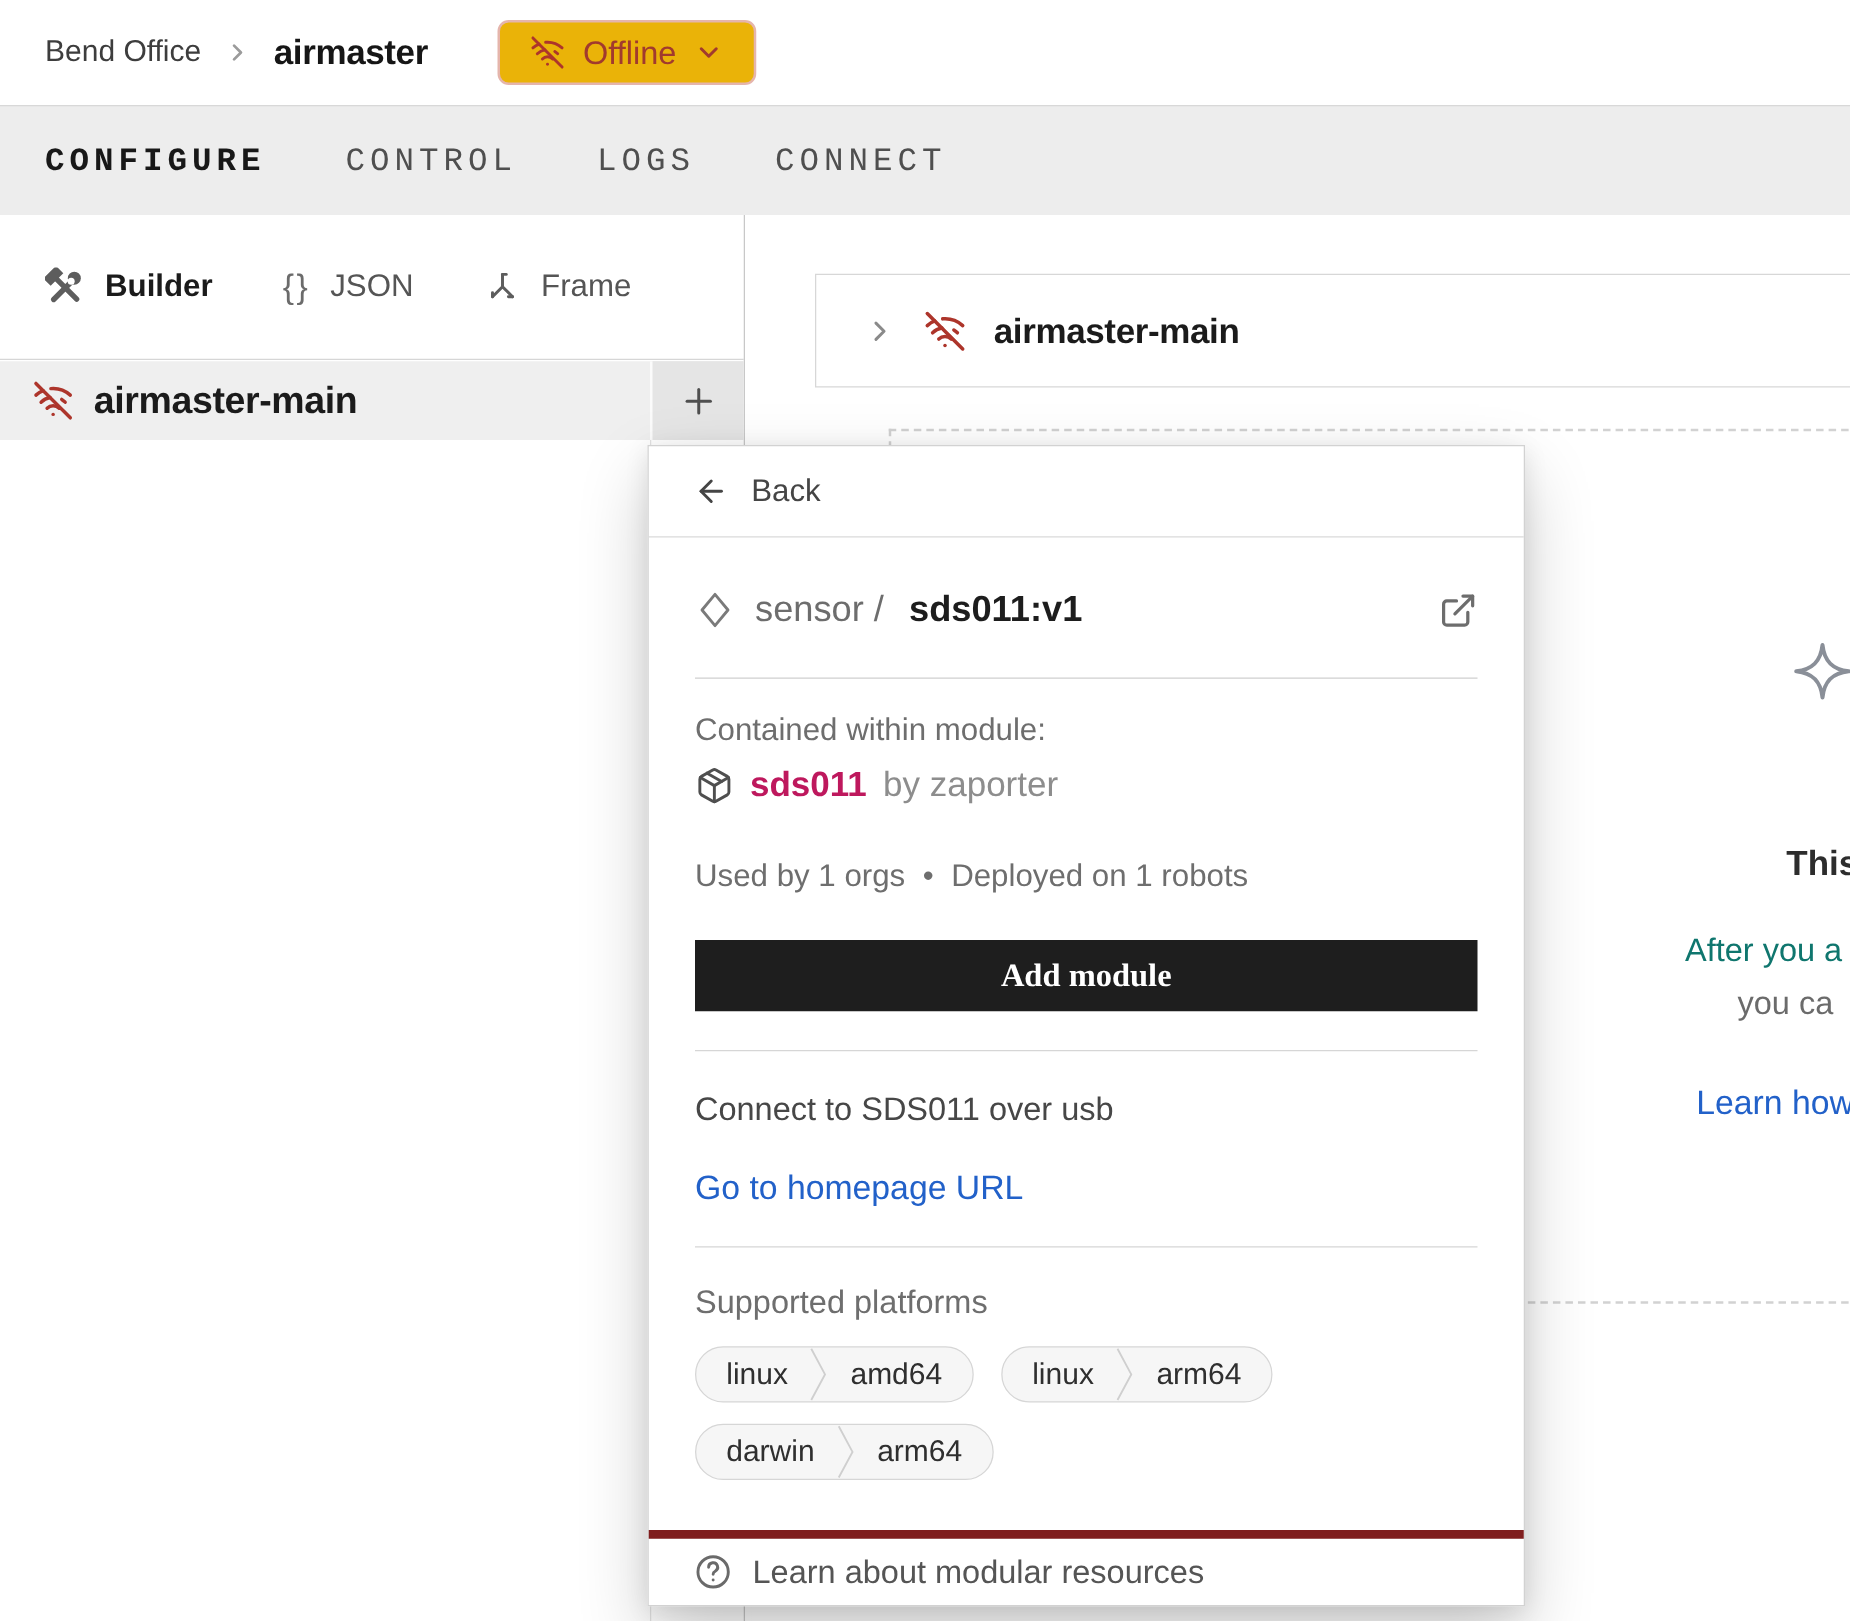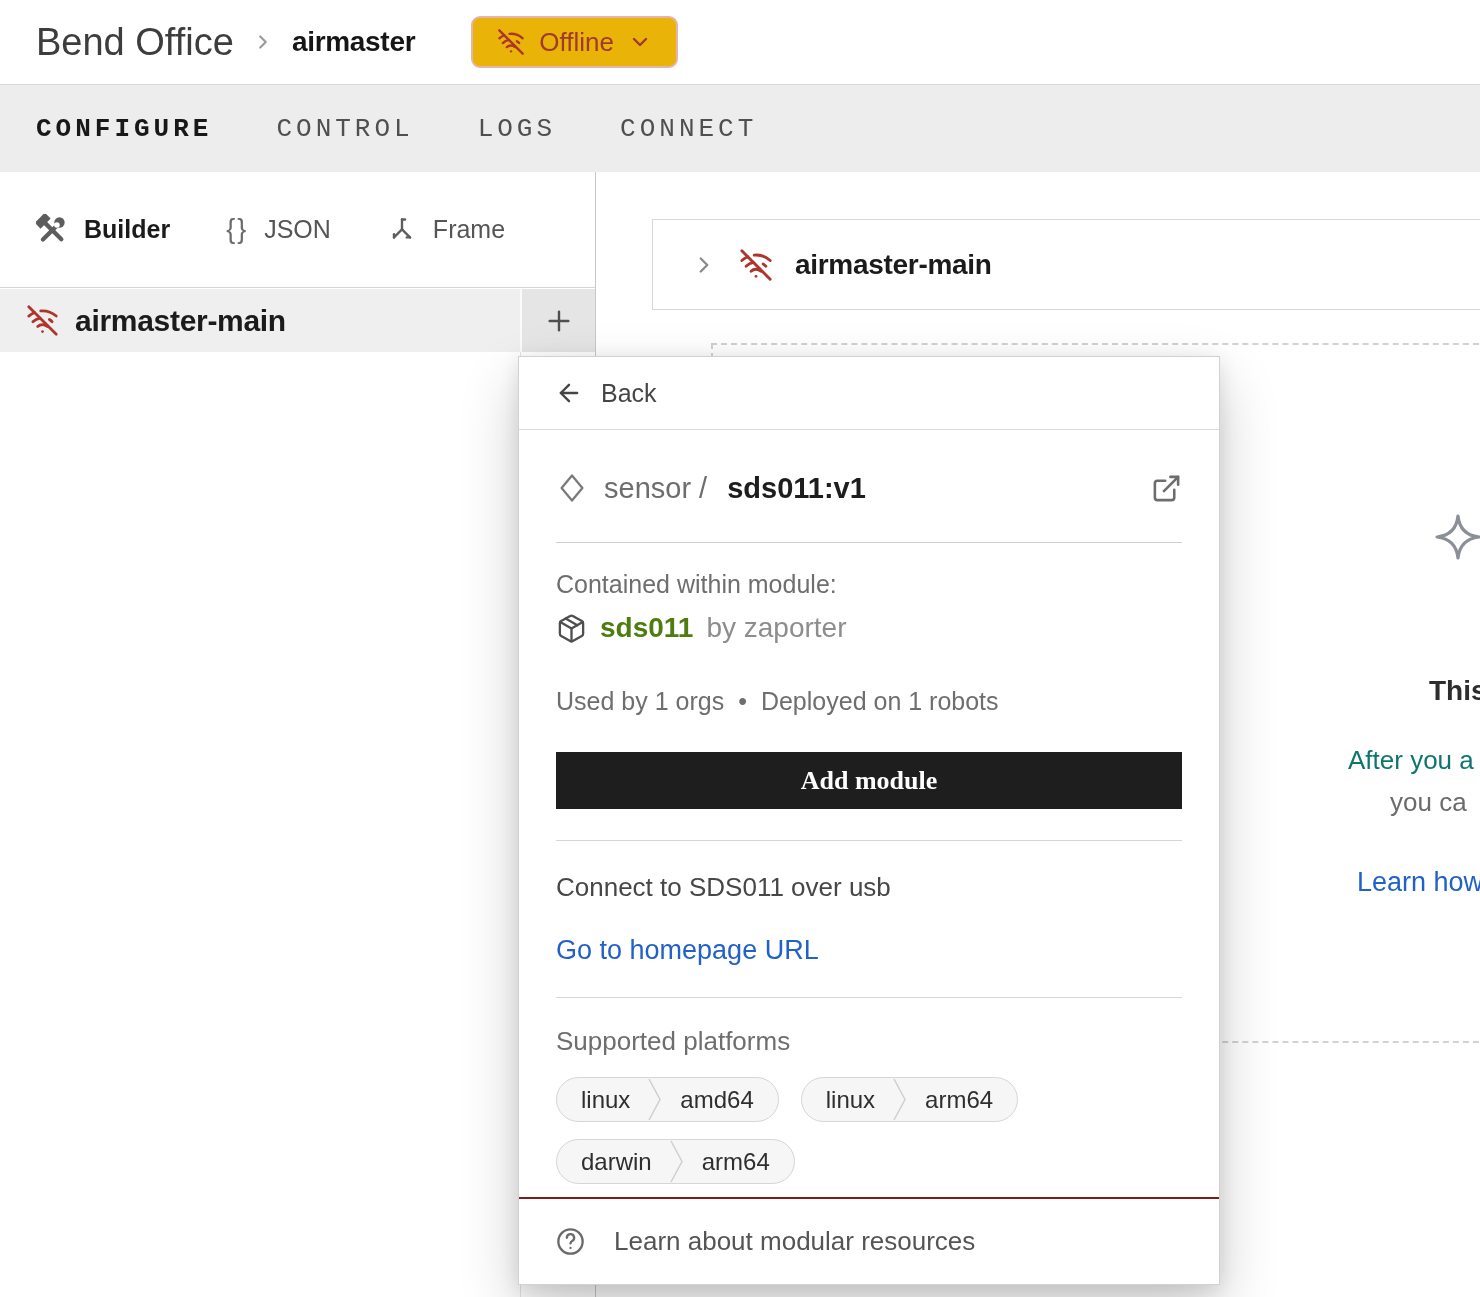--- a/index.html
+++ b/index.html
@@ -16,7 +16,7 @@
     position:absolute; left:0; top:0; width:1480px; height:84px;
     display:flex; align-items:center; padding-left:36px; background:#fff;
   }
-  .crumb-org { font-size:38px; color:#3d3d3d; }
+  .crumb-org { font-size:24px; color:#3d3d3d; }
   .crumb-sep { margin:0 18px; color:#9b9b9b; }
   .crumb-machine { font-size:28px; font-weight:bold; color:#161616; letter-spacing:-0.3px; }
   .status-badge {

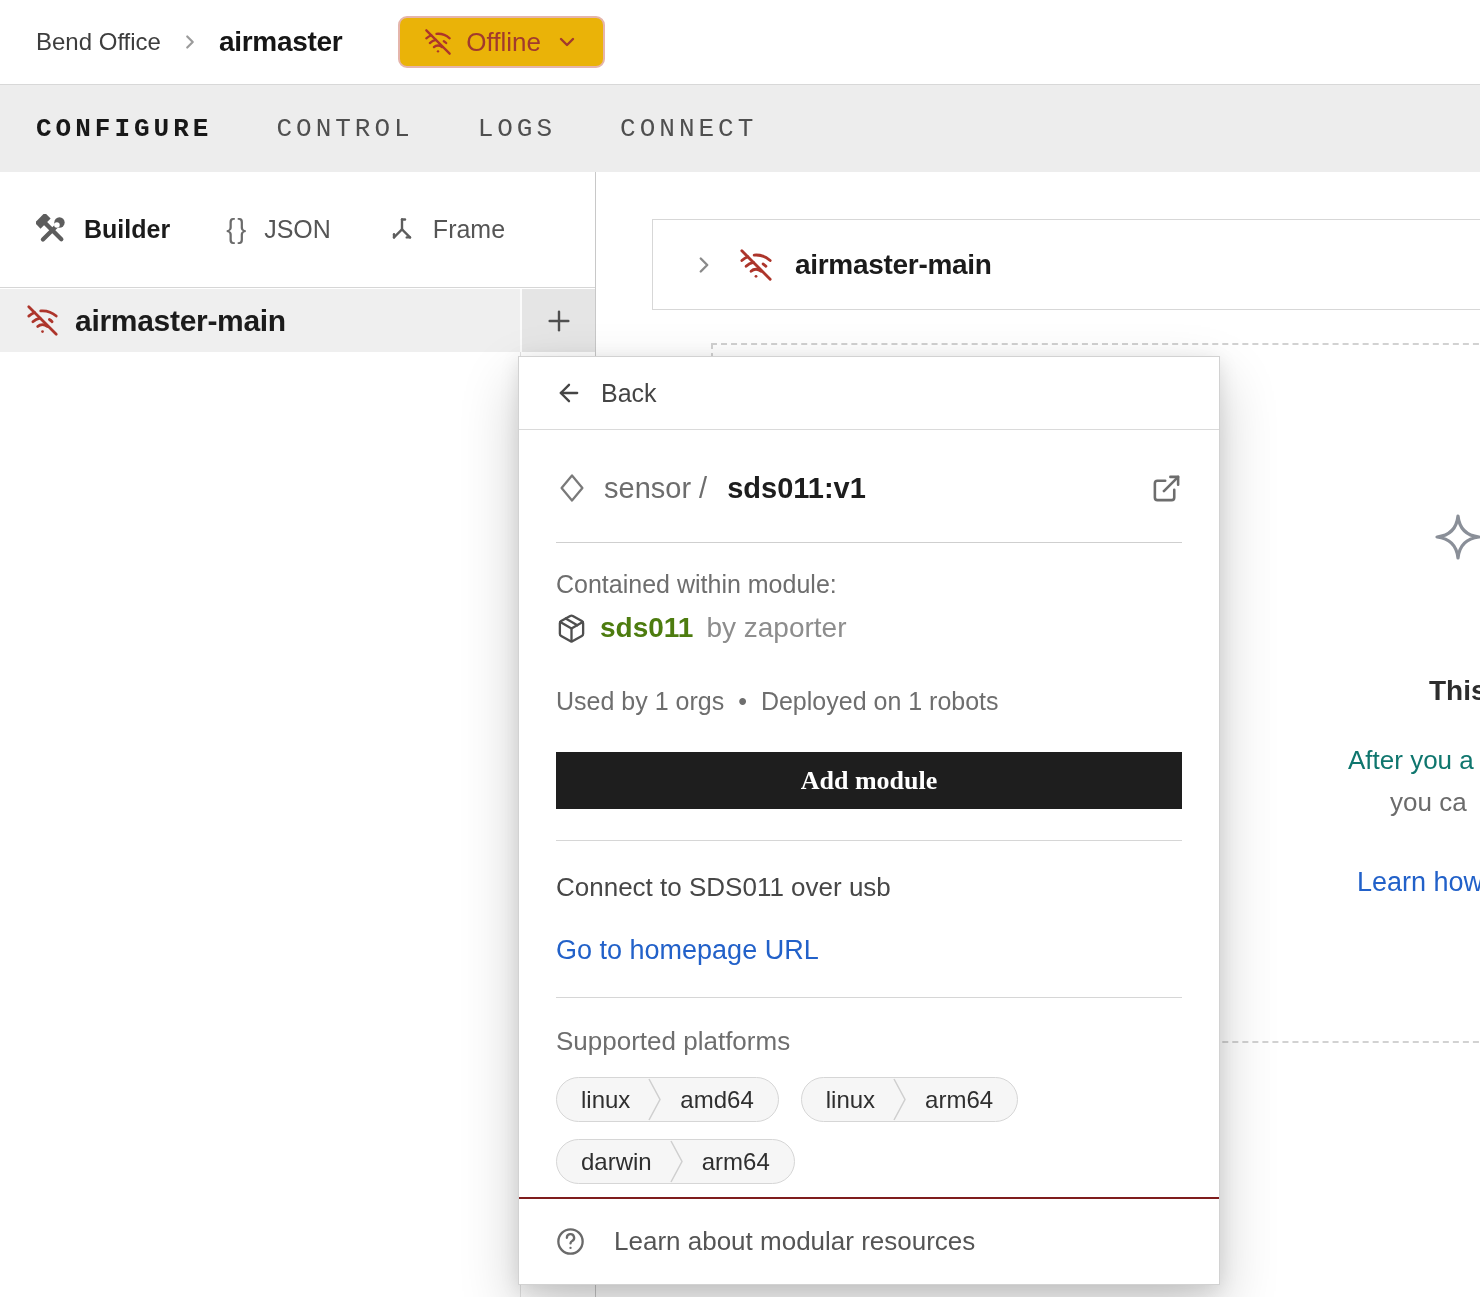--- a/index.html
+++ b/index.html
@@ -100,7 +100,7 @@
   .hr { border:none; border-top:1px solid #cfcfcf; margin-top:22px; }
   .contained-label { margin-top:27px; font-size:25px; color:#6e6e6e; }
   .module-row { margin-top:13px; display:flex; align-items:center; gap:13px; }
-  .module-name { font-size:28px; font-weight:bold; color:#4d7c0f; }
+  .module-name { font-size:28px; font-weight:bold; color:#be185d; }
   .module-by { font-size:28px; color:#8d8d8d; }
   .usage-row { margin-top:43px; display:flex; align-items:center; gap:14px; font-size:25px; color:#6e6e6e; }
   .add-btn {

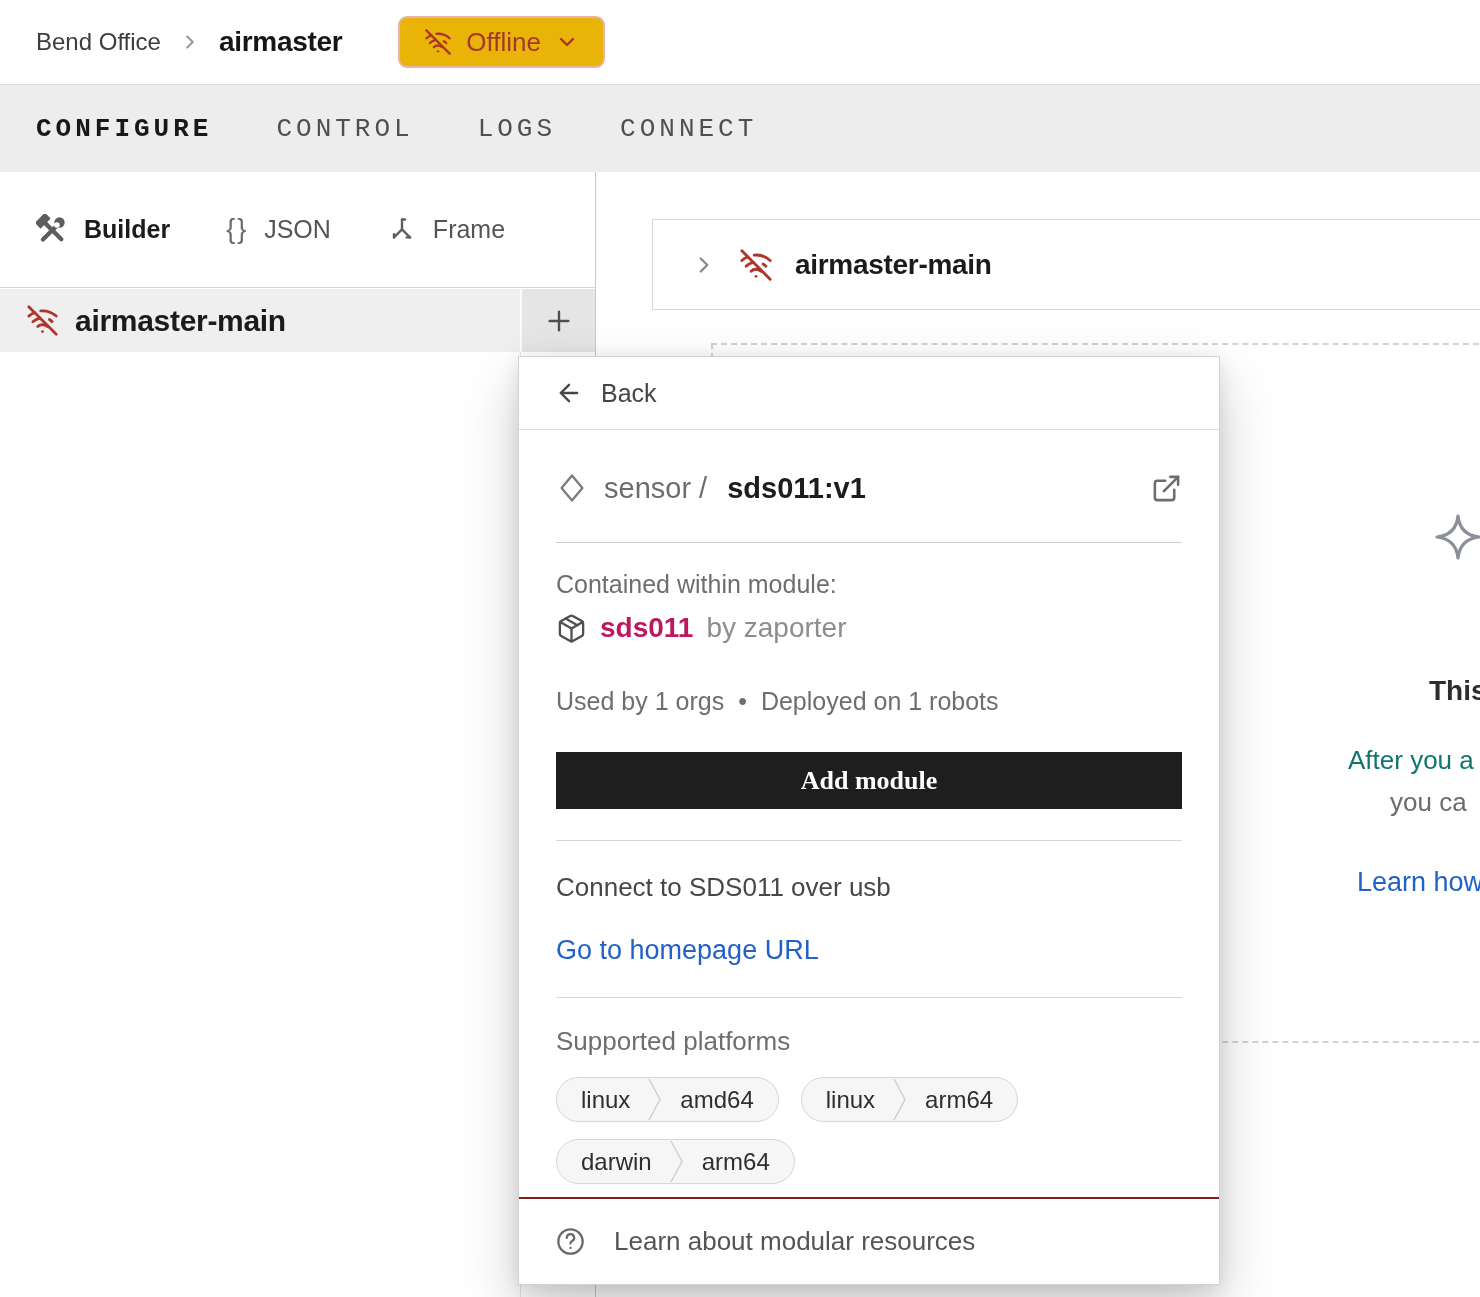--- a/index.html
+++ b/index.html
@@ -123,9 +123,9 @@
   .pill .seg-l { padding:0 18px 0 24px; }
   .pill .seg-r { padding:0 24px 0 18px; }
   .pop-footer {
-    position:absolute; left:0; right:0; bottom:0; height:87px;
-    border-top:2px solid #7f1d1d; display:flex; align-items:center;
-    gap:28px; padding-left:36px; font-size:26px; color:#555; cursor:pointer;
+    position:absolute; left:0; right:0; bottom:0; height:60px;
+    border-top:7px solid #7f1d1d; display:flex; align-items:center;
+    gap:16px; padding-left:36px; font-size:26px; color:#555; cursor:pointer;
   }
   .red { color:#ad352b; }
 </style>

